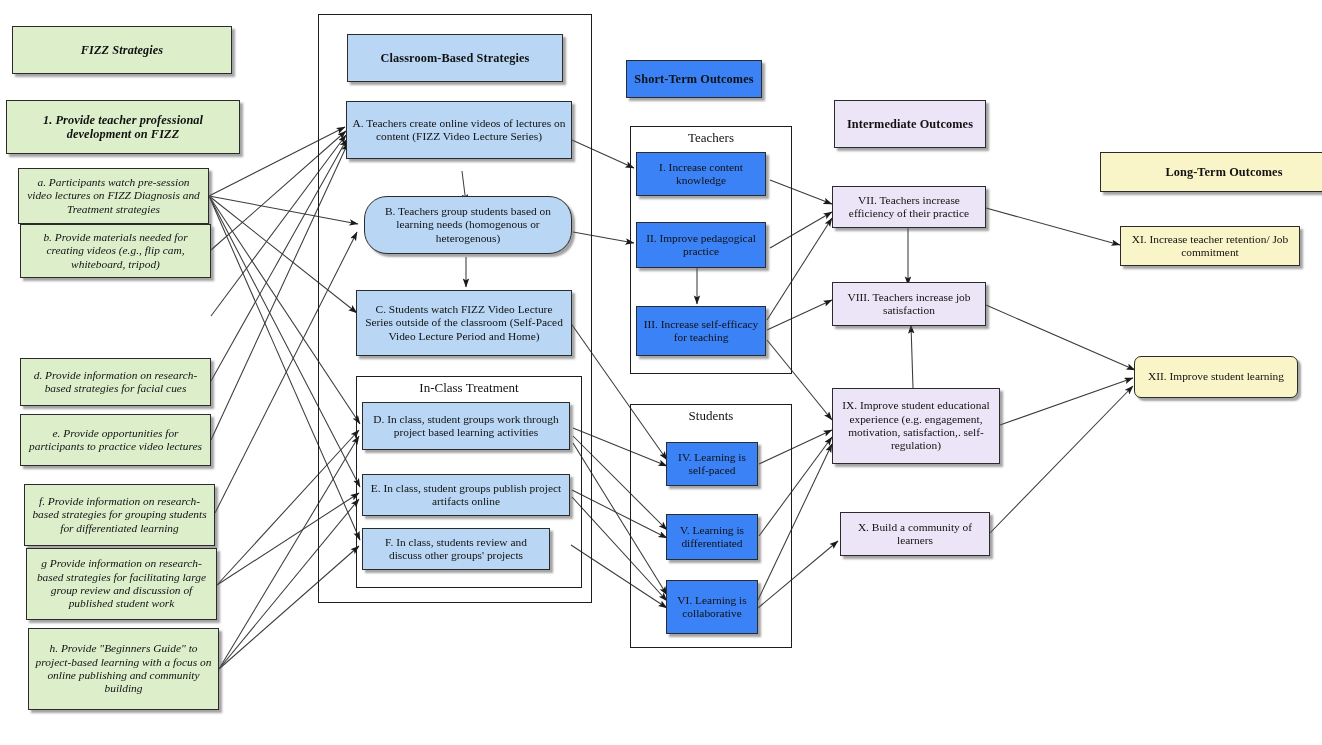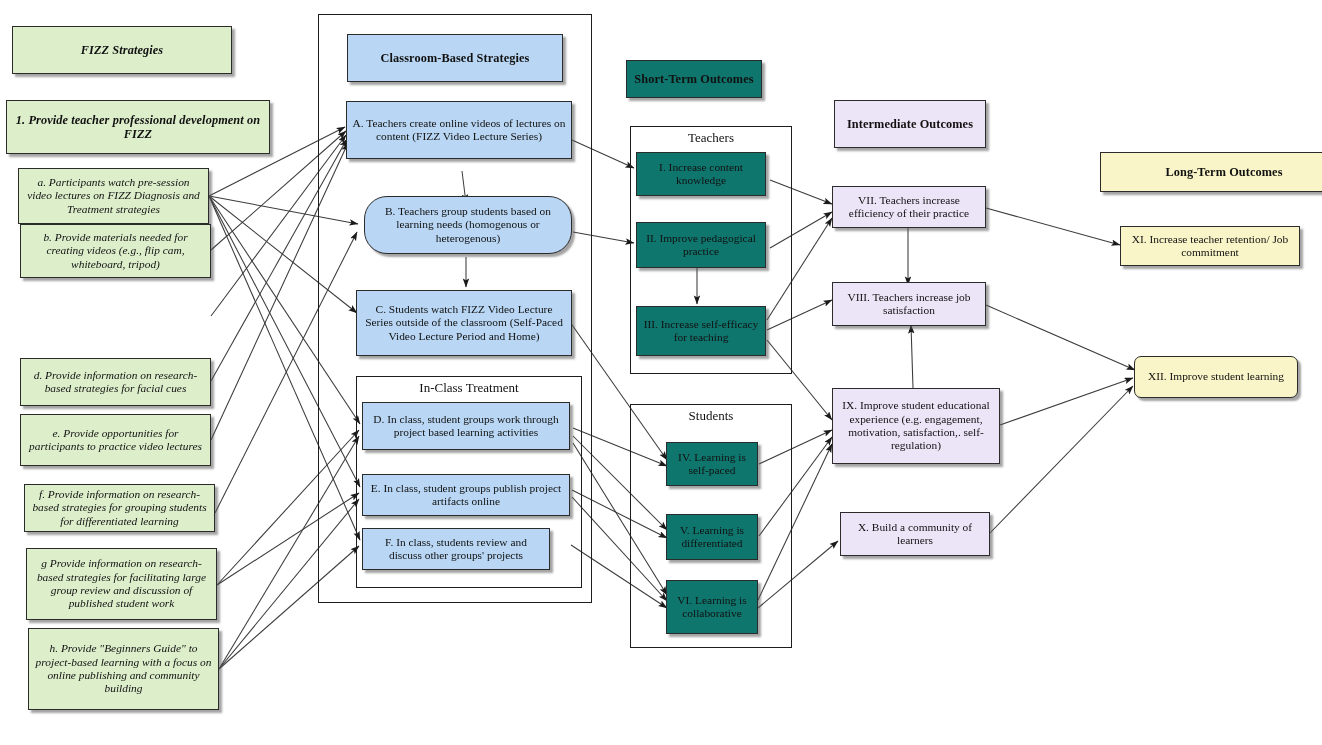--- a/index.html
+++ b/index.html
@@ -50,7 +50,7 @@
   }
   .green { background: #ddeecb; font-style: italic; }
   .blue  { background: #b9d7f4; }
-  .peach { background: #0f766e; }
+  .peach { background: #3b82f6; }
   .lilac { background: #ece4f7; }
   .yellow{ background: #f9f5c8; }
 

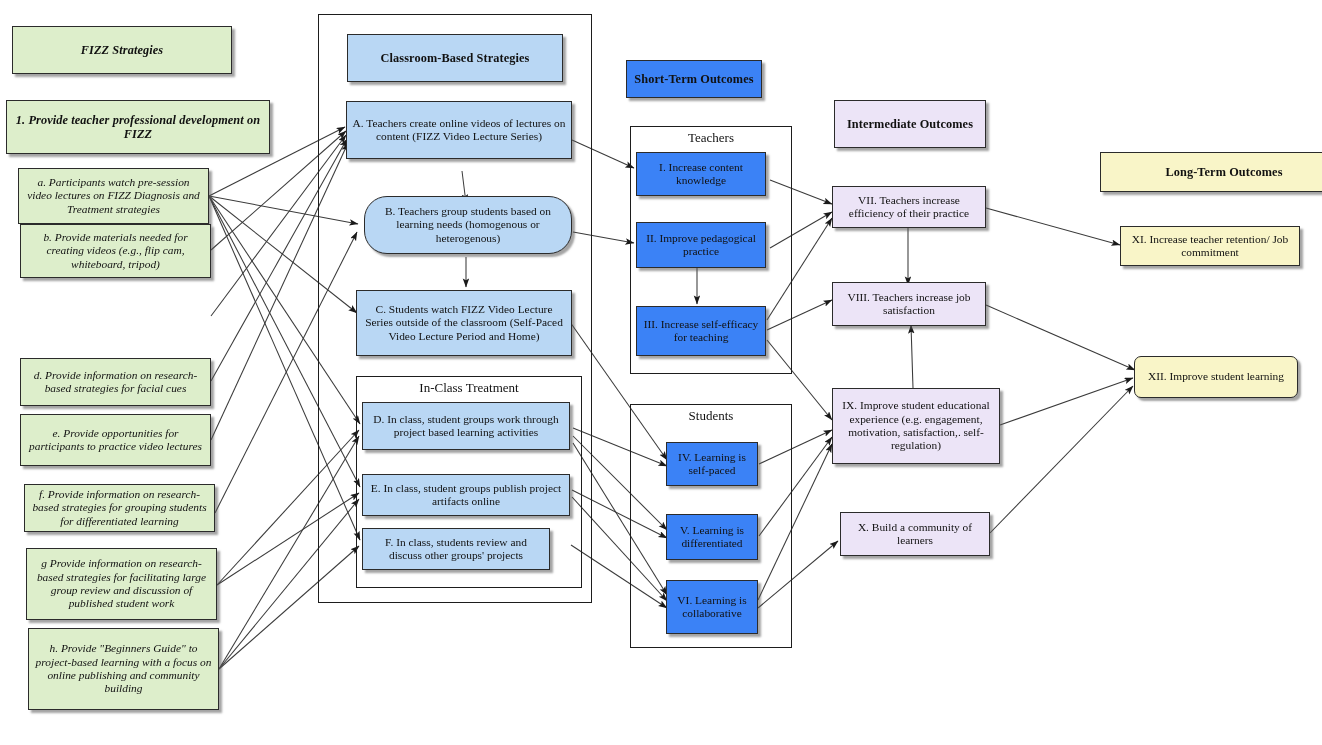--- a/index.html
+++ b/index.html
@@ -165,7 +165,7 @@
     <span>FIZZ Strategies</span>
   </div>
 
-  <div class="node green header" style="left:6px; top:100px; width:264px; height:54px;">
+  <div class="node green header" style="left:6px; top:100px; width:234px; height:54px;">
     <span>1. Provide teacher professional development on FIZZ</span>
   </div>
 

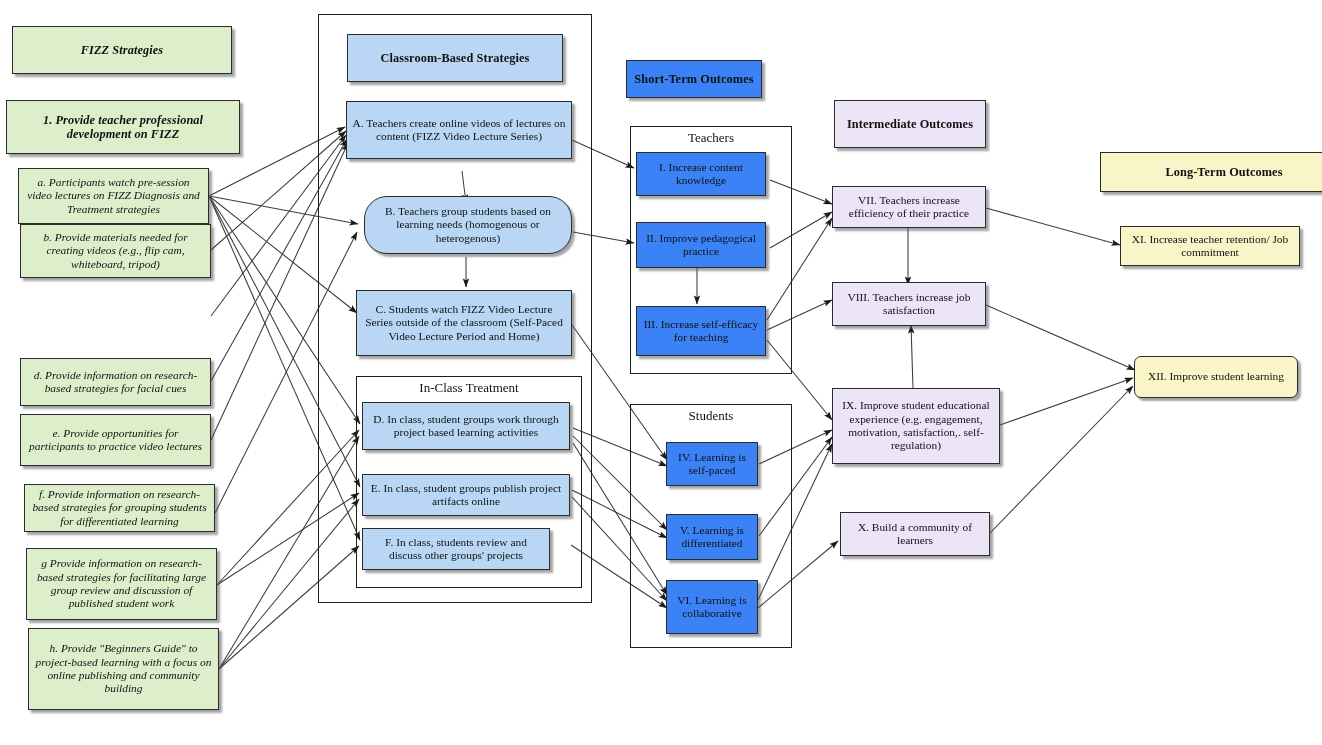--- a/index.html
+++ b/index.html
@@ -181,7 +181,7 @@
   <div class="node green" style="left:20px; top:414px; width:191px; height:52px;">
     <span>e. Provide opportunities for participants to practice video lectures</span>
   </div>
-  <div class="node green" style="left:24px; top:484px; width:191px; height:48px;">
+  <div class="node green" style="left:24px; top:484px; width:191px; height:62px;">
     <span>f. Provide information on research-based strategies for grouping students for differentiated learning</span>
   </div>
   <div class="node green" style="left:26px; top:548px; width:191px; height:72px;">

